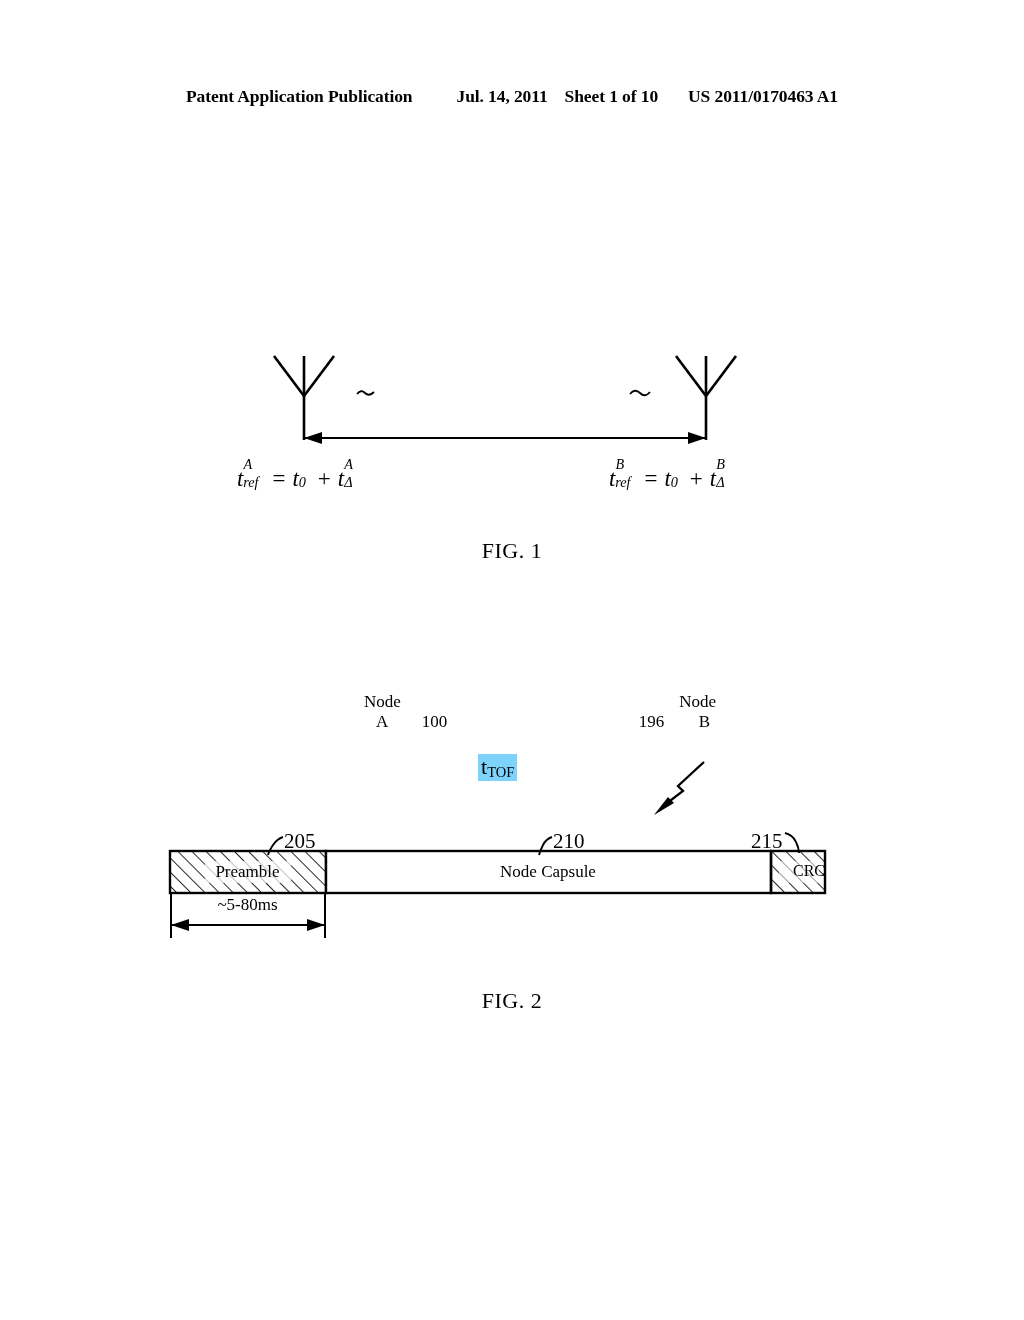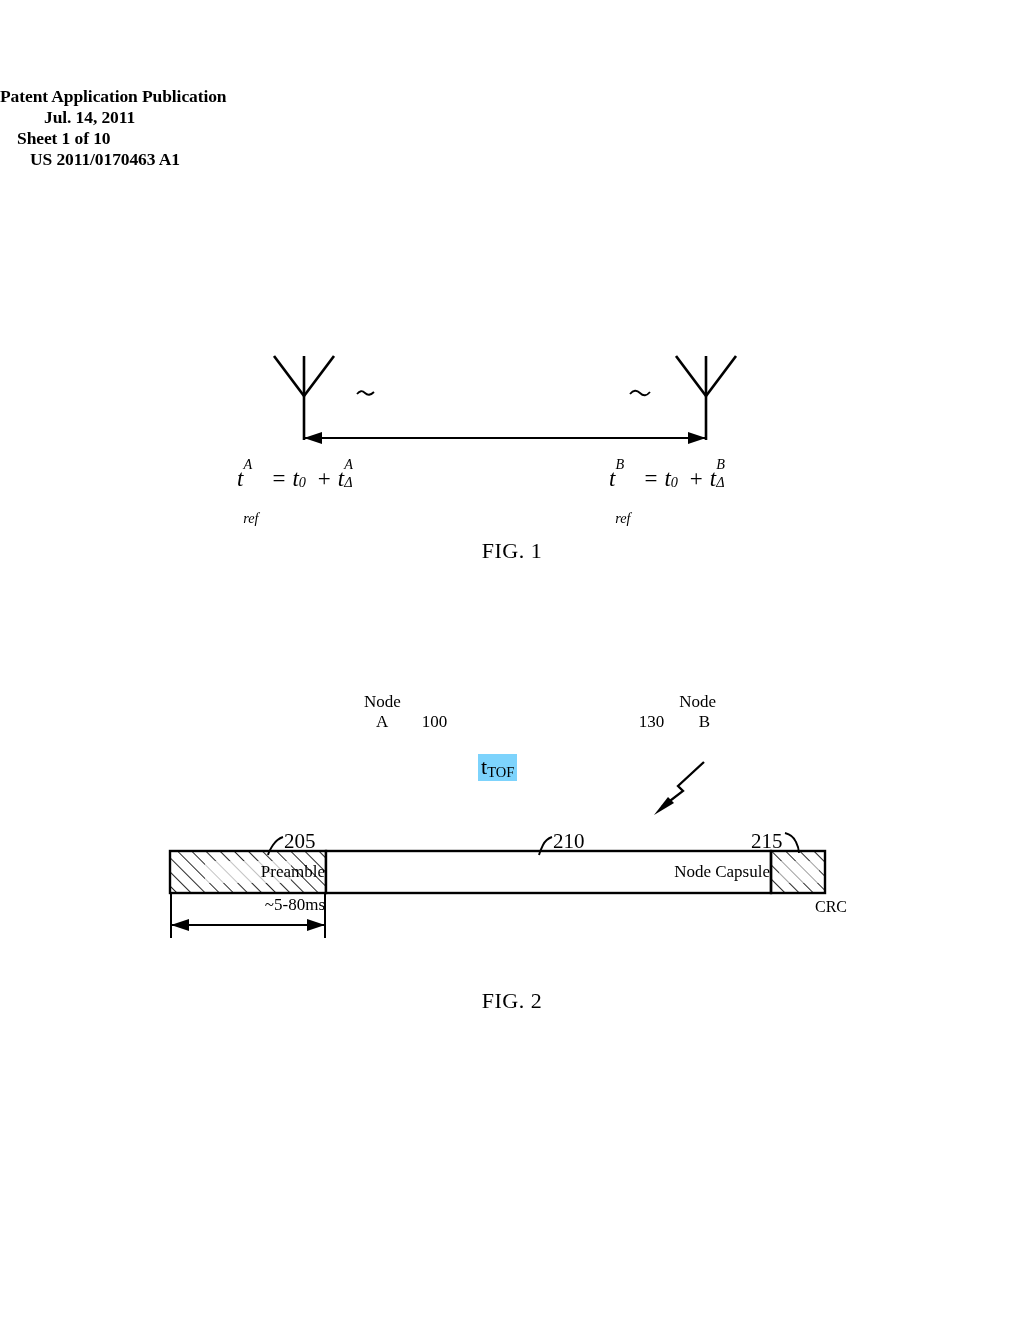--- a/index.html
+++ b/index.html
@@ -24,13 +24,12 @@
     width: 1024px;
     display: flex;
     justify-content: center;
-    align-items: flex-start;
+    align-items: center;
     font-family: "Liberation Serif", "DejaVu Serif", serif;
     font-weight: bold;
     font-size: 17.5px;
     letter-spacing: -0.1px;
     white-space: nowrap;
-    flex-direction: column;
   }
   #patent-header .hdr-pub { }
   #patent-header .hdr-date { margin-left: 44px; }

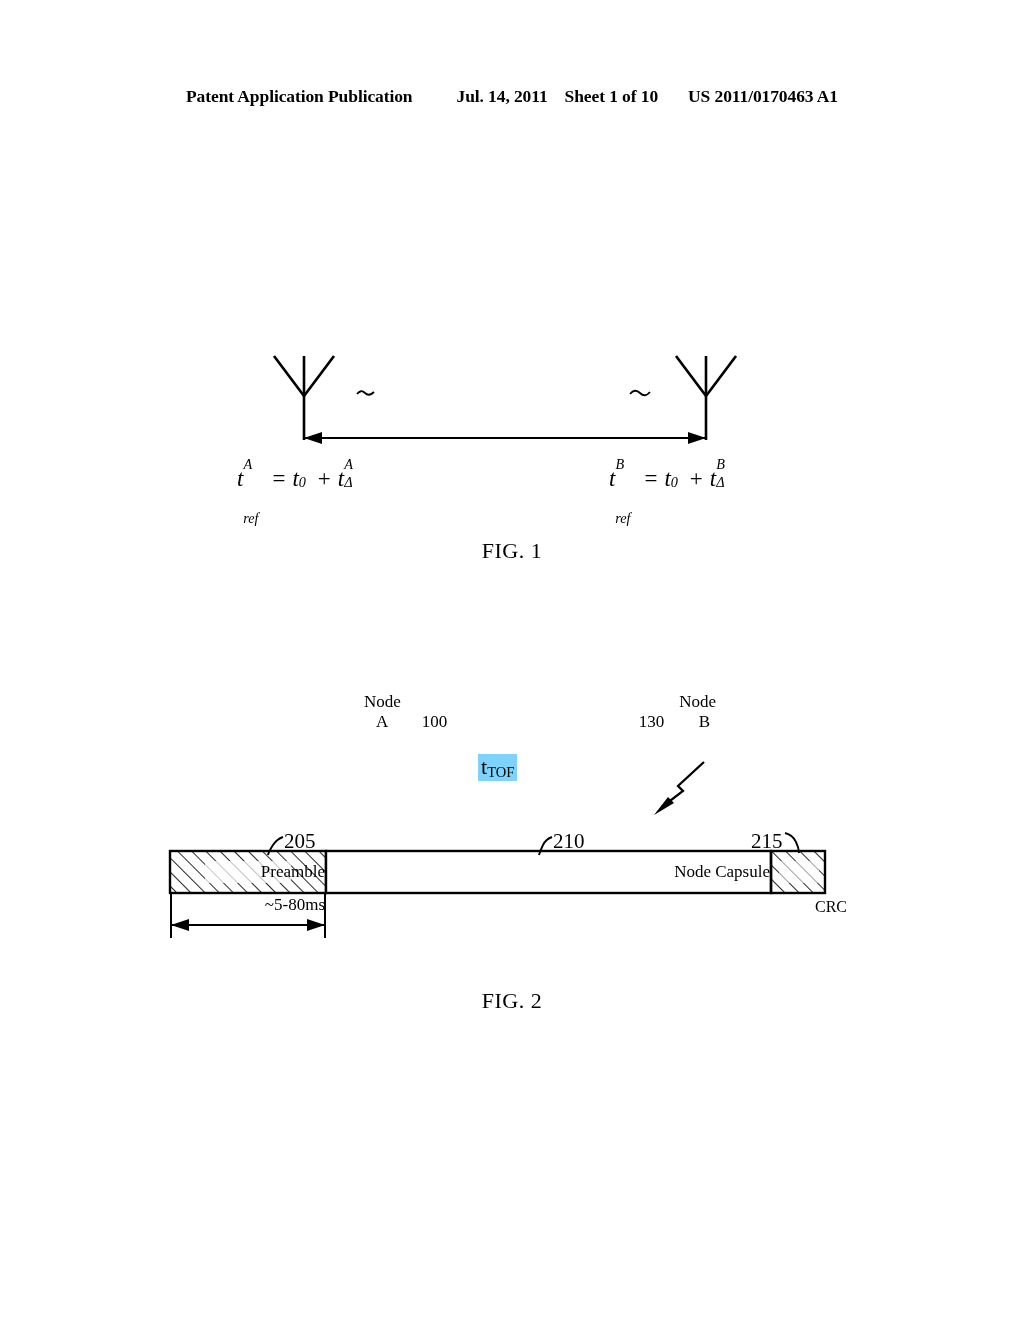--- a/index.html
+++ b/index.html
@@ -103,7 +103,6 @@
     left: 96%;
     font-size: 0.62em;
     font-style: italic;
-    margin-top: 36px;
   }
   .equation .op { margin: 0 7px; font-style: normal; }
   .equation .gap { display: inline-block; width: 22px; }

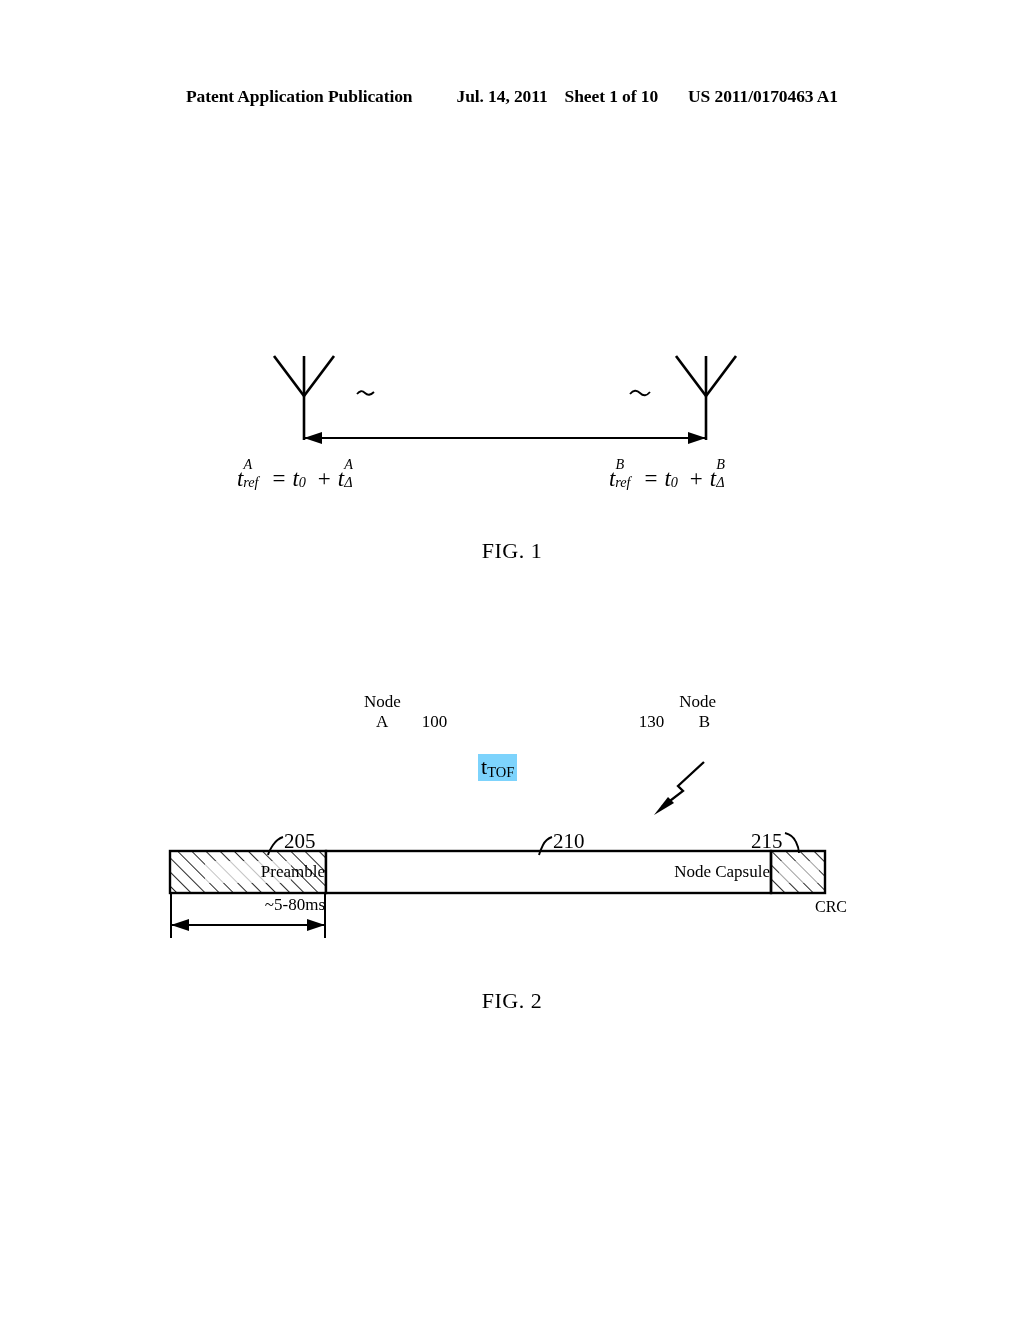--- a/index.html
+++ b/index.html
@@ -197,7 +197,7 @@
   <div id="node-b-label" class="label-node">
     <div class="nl-row1">Node</div>
     <div class="nl-row2">
-      <span>130</span>
+      <span>196</span>
       <span style="display:inline-block;width:26px"></span>
       <span>B</span>
     </div>

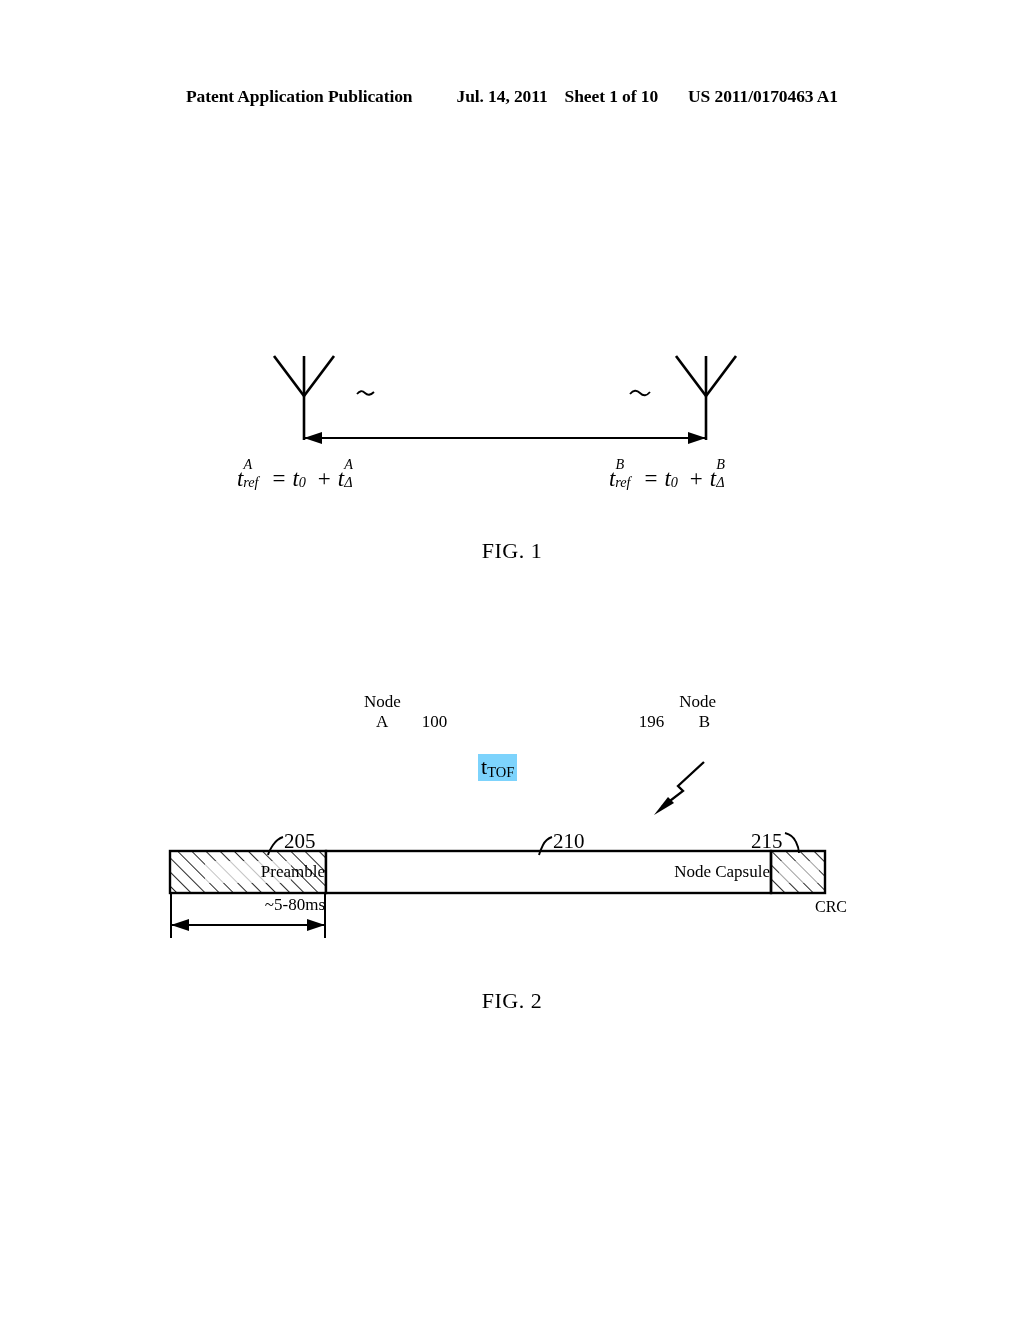--- a/index.html
+++ b/index.html
@@ -142,7 +142,7 @@
     font-size: 17px;
     font-family: "Liberation Serif", "DejaVu Serif", serif;
     white-space: nowrap;
-    text-align: right;
+    text-align: center;
   }
   #preamble-text { left: 170px; top: 862px; width: 155px; }
   #datacapsule-text { left: 326px; top: 862px; width: 444px; }

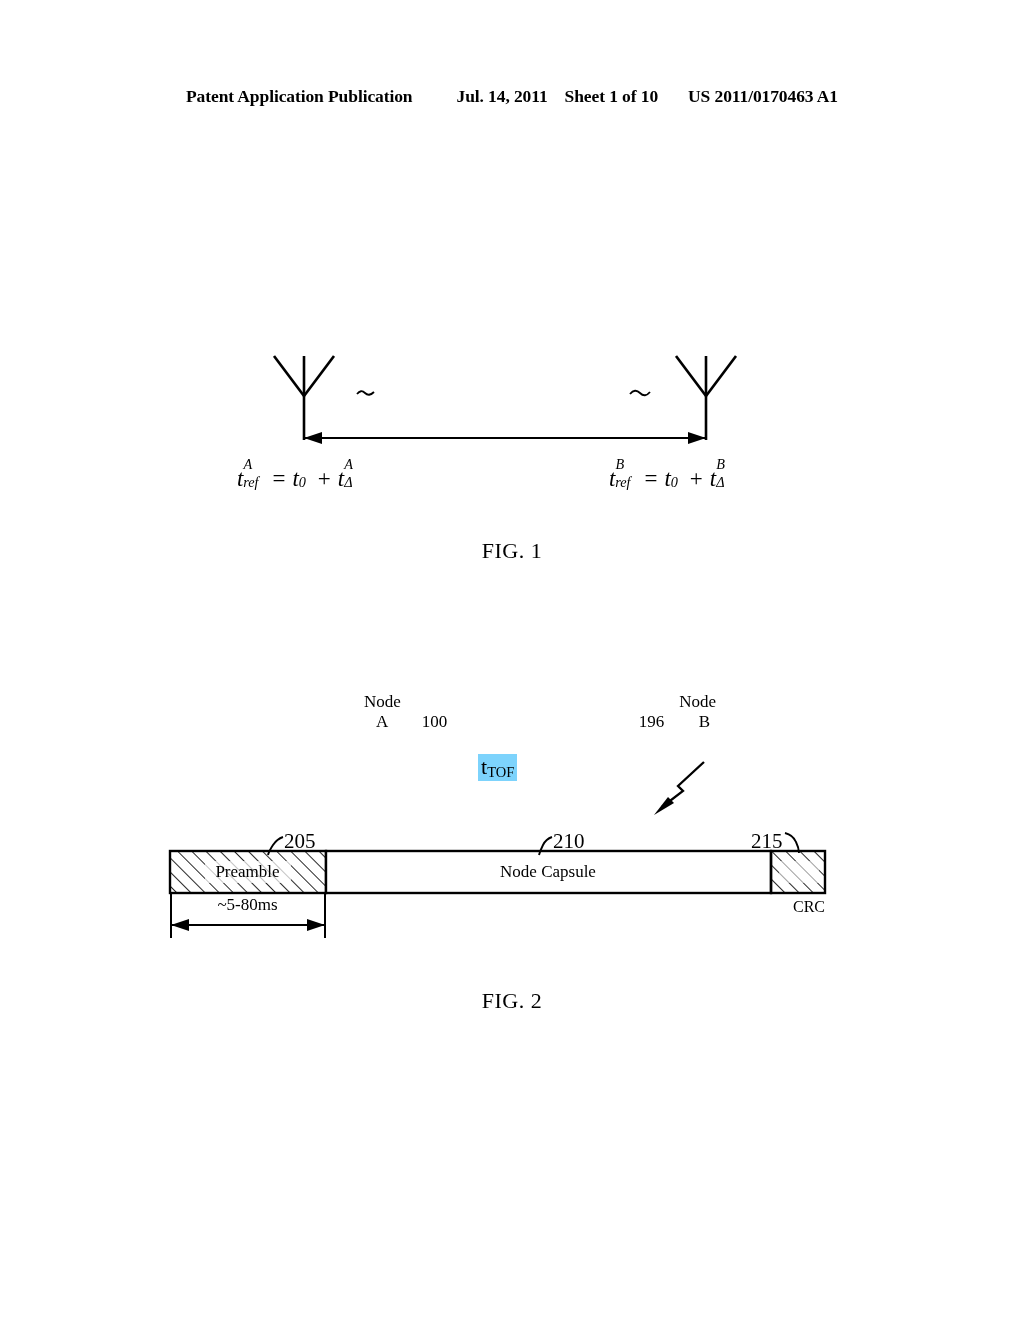--- a/index.html
+++ b/index.html
@@ -146,7 +146,7 @@
   }
   #preamble-text { left: 170px; top: 862px; width: 155px; }
   #datacapsule-text { left: 326px; top: 862px; width: 444px; }
-  #crc-text { left: 771px; top: 862px; width: 76px; font-size: 16px; margin-top: 36px; }
+  #crc-text { left: 771px; top: 862px; width: 76px; font-size: 16px; }
   #dim-text { left: 170px; top: 895px; width: 155px; font-size: 17px; }
 </style>
 </head>

